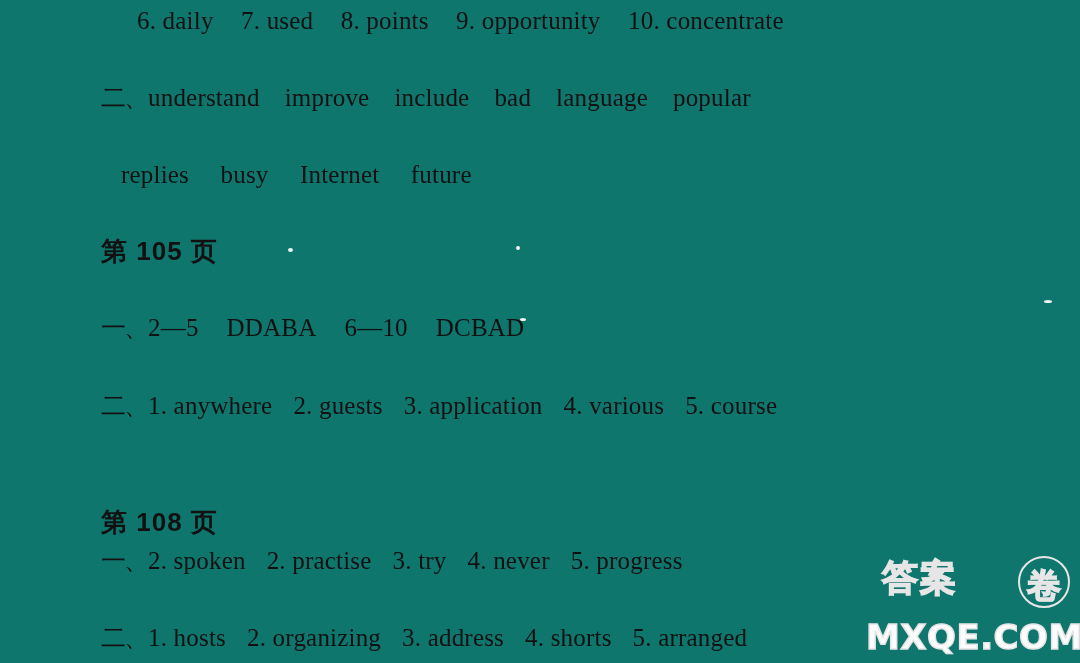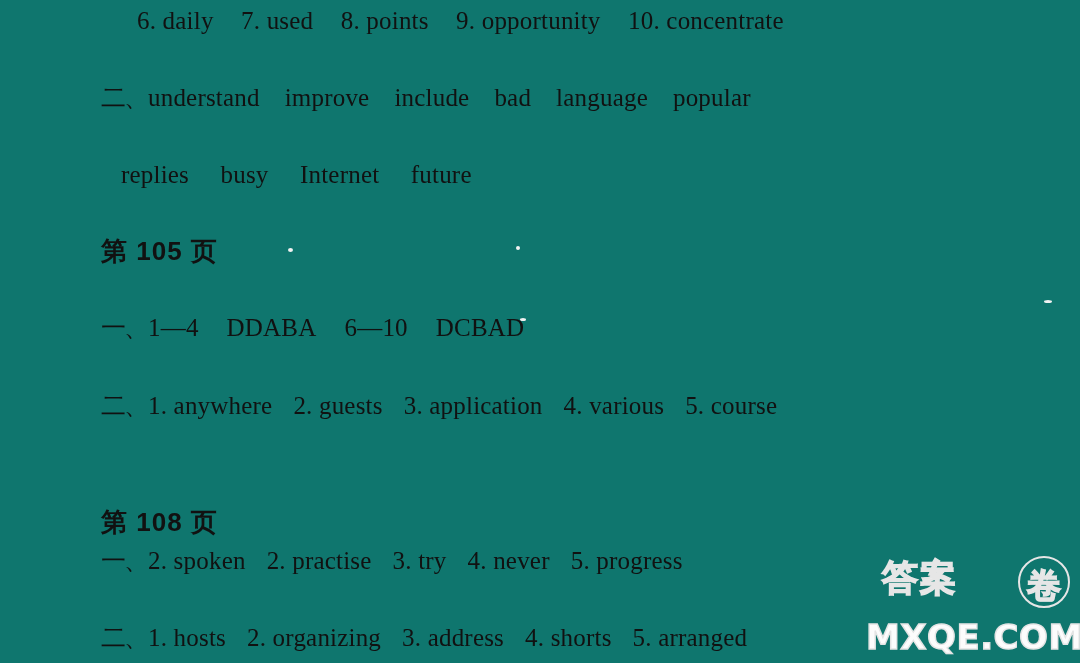--- a/index.html
+++ b/index.html
@@ -159,7 +159,7 @@
   <div class="line page-heading" style="left:101px; top:238px;">第 105 页</div>
 
   <div class="line answer-line" style="left:101px; top:315px;">
-    <span class="sec-marker">一、</span><span class="item wide">1—4</span><span class="item wide">DDABA</span><span class="item wide">6—10</span><span class="item">DCBAD</span>
+    <span class="sec-marker">一、</span><span class="item wide">2—5</span><span class="item wide">DDABA</span><span class="item wide">6—10</span><span class="item">DCBAD</span>
   </div>
 
   <div class="line answer-line" style="left:101px; top:393px;">

